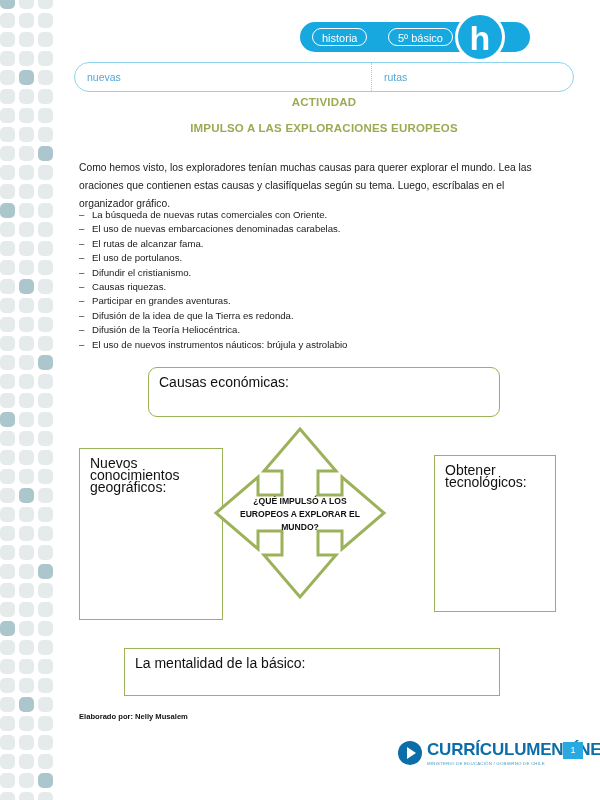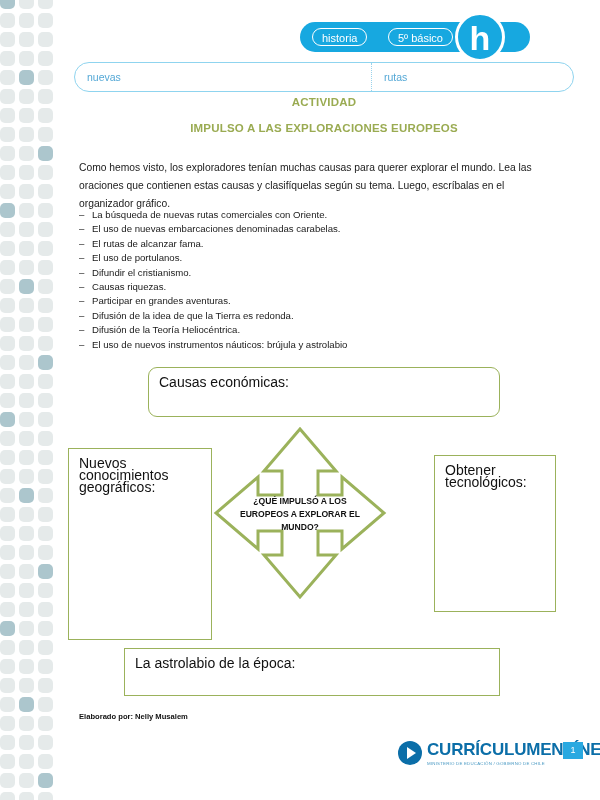--- a/index.html
+++ b/index.html
@@ -167,8 +167,8 @@
     border-radius: 9px;
   }
   #box-geographic {
-    left: 68px; top: 93px;
-    width: 144px; height: 192px;
+    left: 79px; top: 93px;
+    width: 144px; height: 172px;
   }
   #box-technological {
     left: 434px; top: 100px;

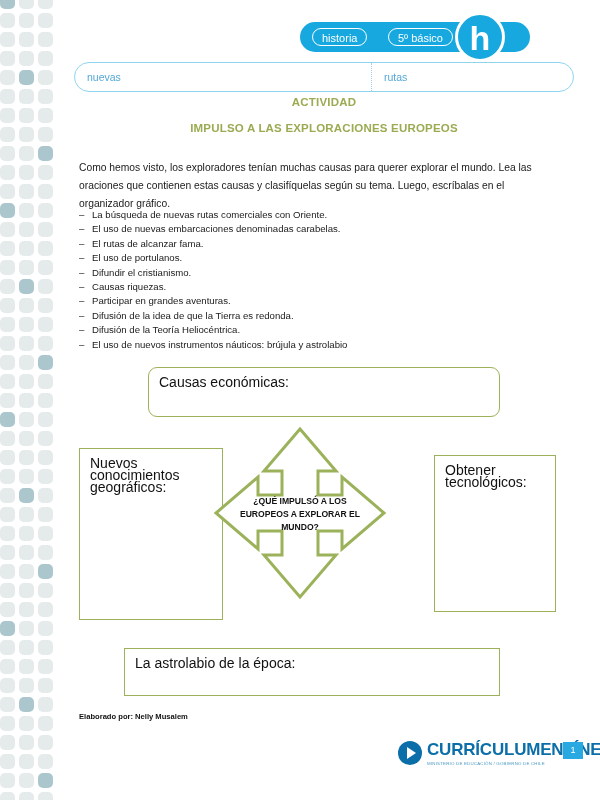--- a/index.html
+++ b/index.html
@@ -465,7 +465,7 @@
   </div>
 
   <div class="org-box" id="box-mentality">
-    <div class="org-label">La astrolabio de la época:</div>
+    <div class="org-label">La mentalidad de la básico:</div>
   </div>
 
   <svg id="center-arrows" viewBox="0 0 208 208">

